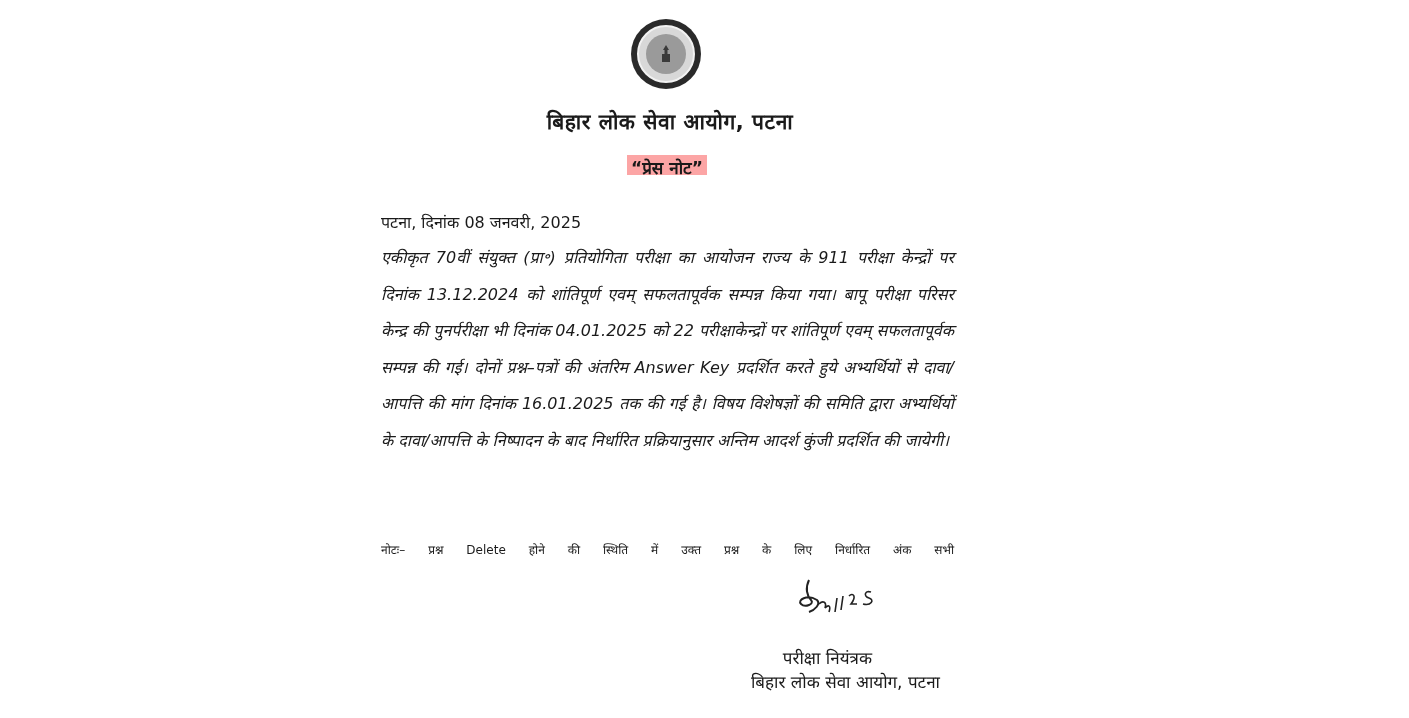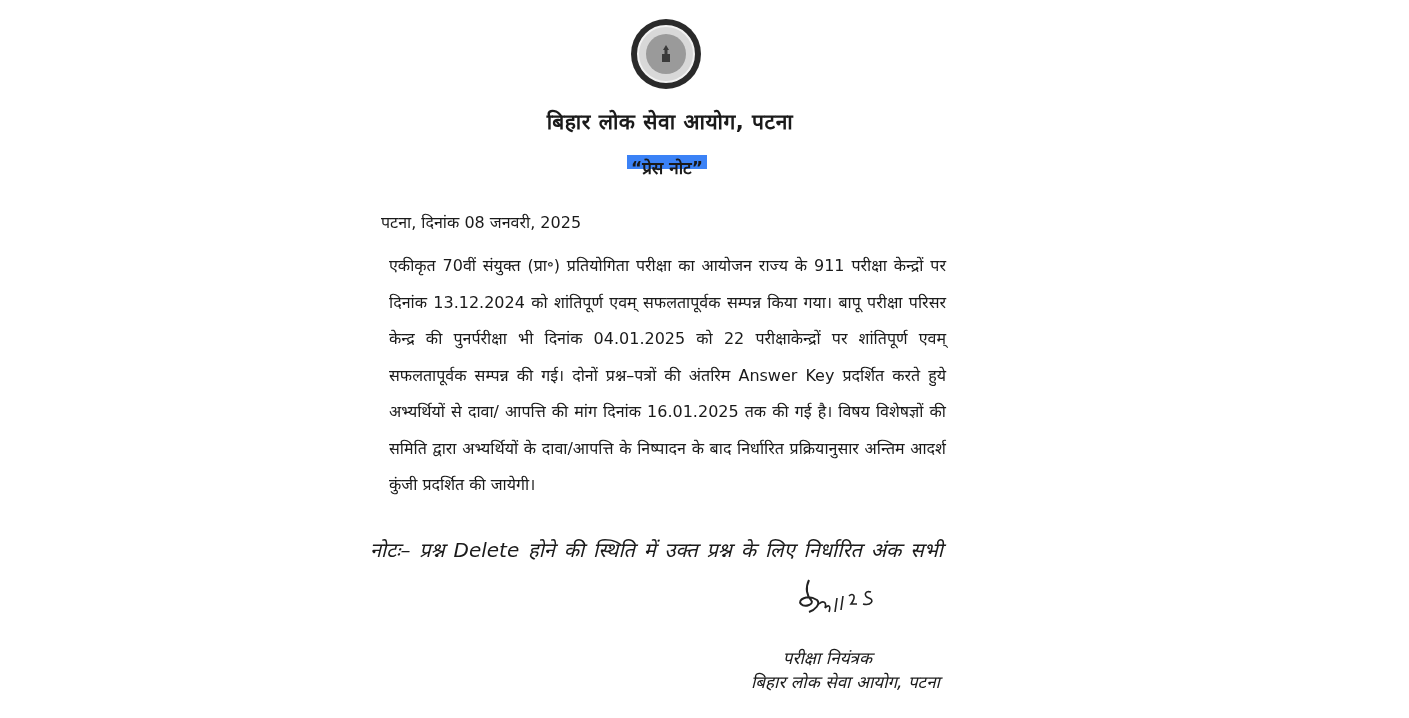--- a/index.html
+++ b/index.html
@@ -29,8 +29,8 @@
     font-size: 21px; font-weight: bold; letter-spacing: 0.5px;
   }
   .press-note {
-    position: absolute; left: 627px; top: 155px; height: 14px;
-    background: #3b82f6; padding: 0 4px; font-size: 17px; font-weight: bold;
+    position: absolute; left: 627px; top: 155px; height: 20px;
+    background: #fca5a5; padding: 0 4px; font-size: 17px; font-weight: bold;
     line-height: 26px;
   }
   .dateline {

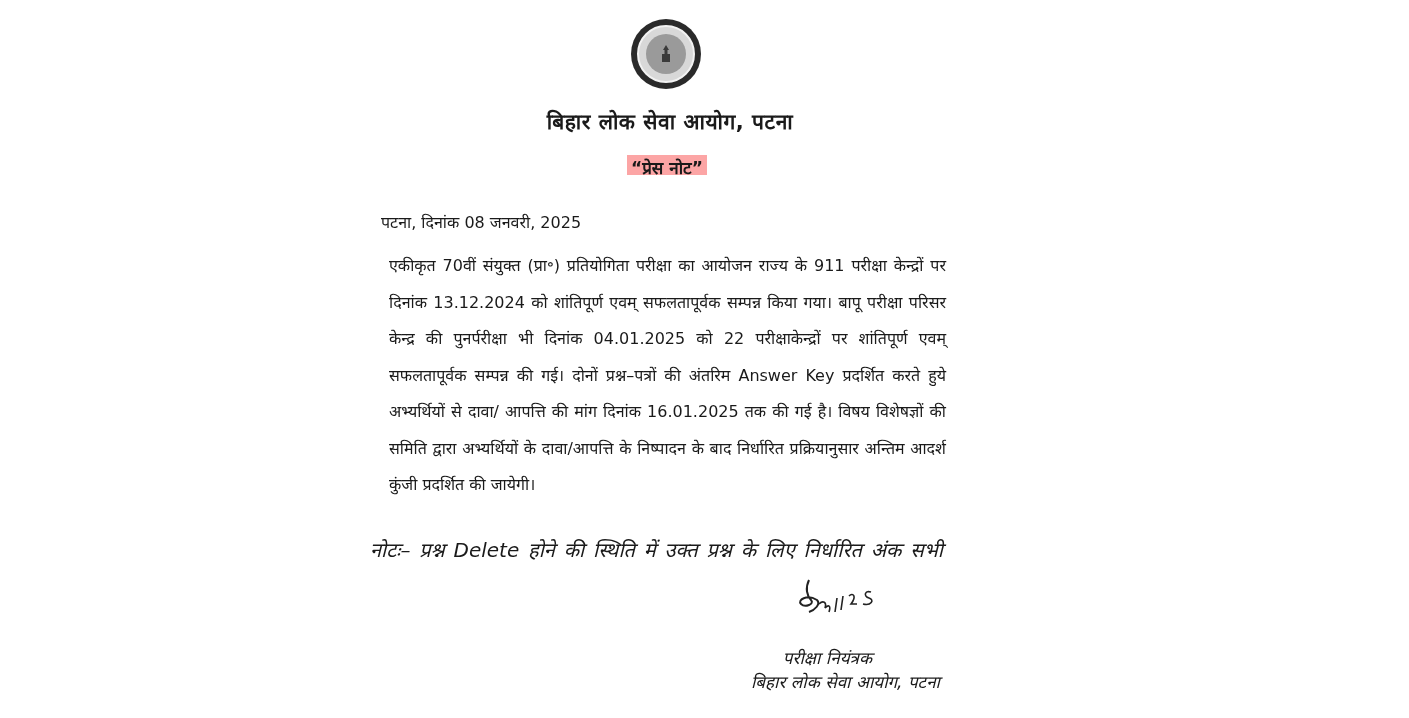--- a/index.html
+++ b/index.html
@@ -40,7 +40,7 @@
     position: absolute; left: 381px; top: 240px; width: 573px;
     font-size: 16px; line-height: 36.5px; text-align: justify;
   }
-  .body-text p { margin: 8px; text-align-last: left; }
+  .body-text p { margin: 0; text-align-last: left; font-style: italic; }
   .note {
     position: absolute; left: 370px; top: 532px; width: 573px;
     font-size: 20px; line-height: 36px; font-style: italic;

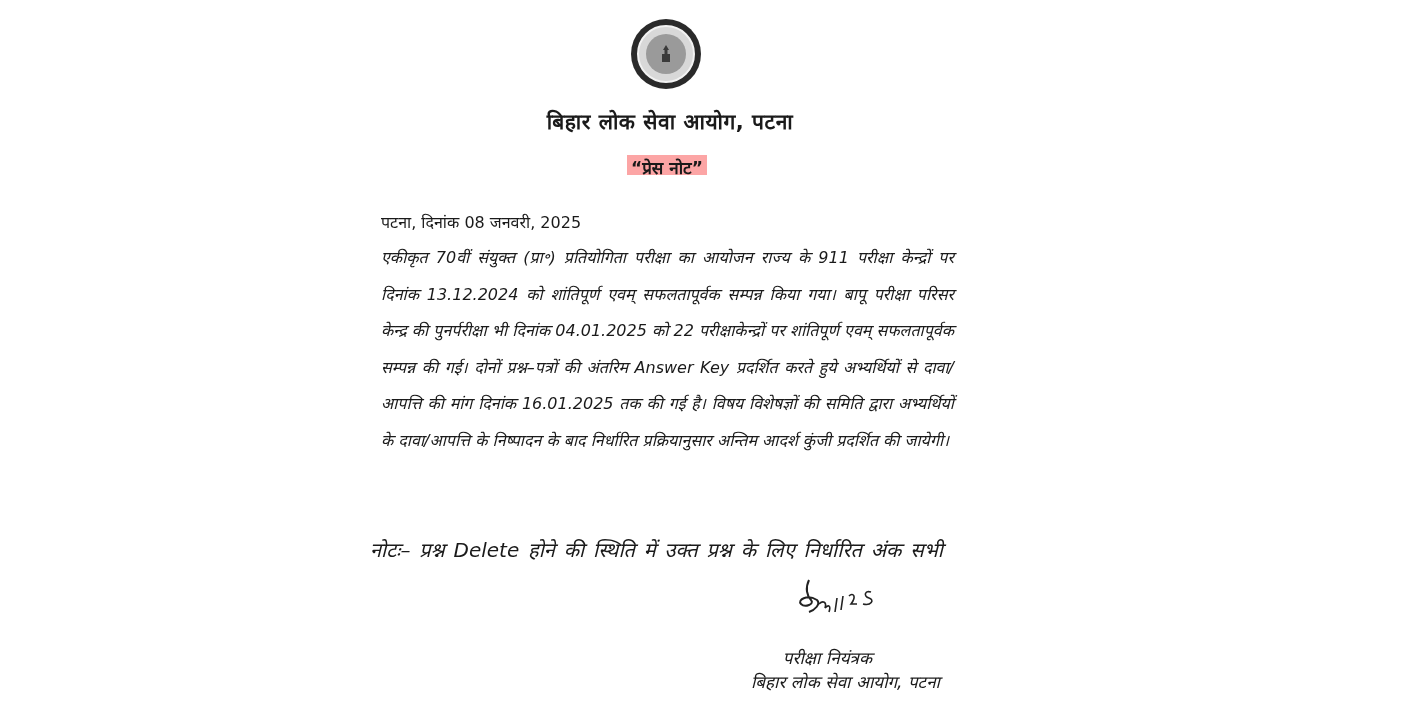--- a/index.html
+++ b/index.html
@@ -42,8 +42,8 @@
   }
   .body-text p { margin: 0; text-align-last: left; font-style: italic; }
   .note {
-    position: absolute; left: 370px; top: 532px; width: 573px;
-    font-size: 20px; line-height: 36px; font-style: italic;
+    position: absolute; left: 381px; top: 532px; width: 573px;
+    font-size: 12px; line-height: 36px;
   }
   .note .note-first { text-align: justify; text-align-last: justify; }
   .note .note-second { padding-left: 49px; }

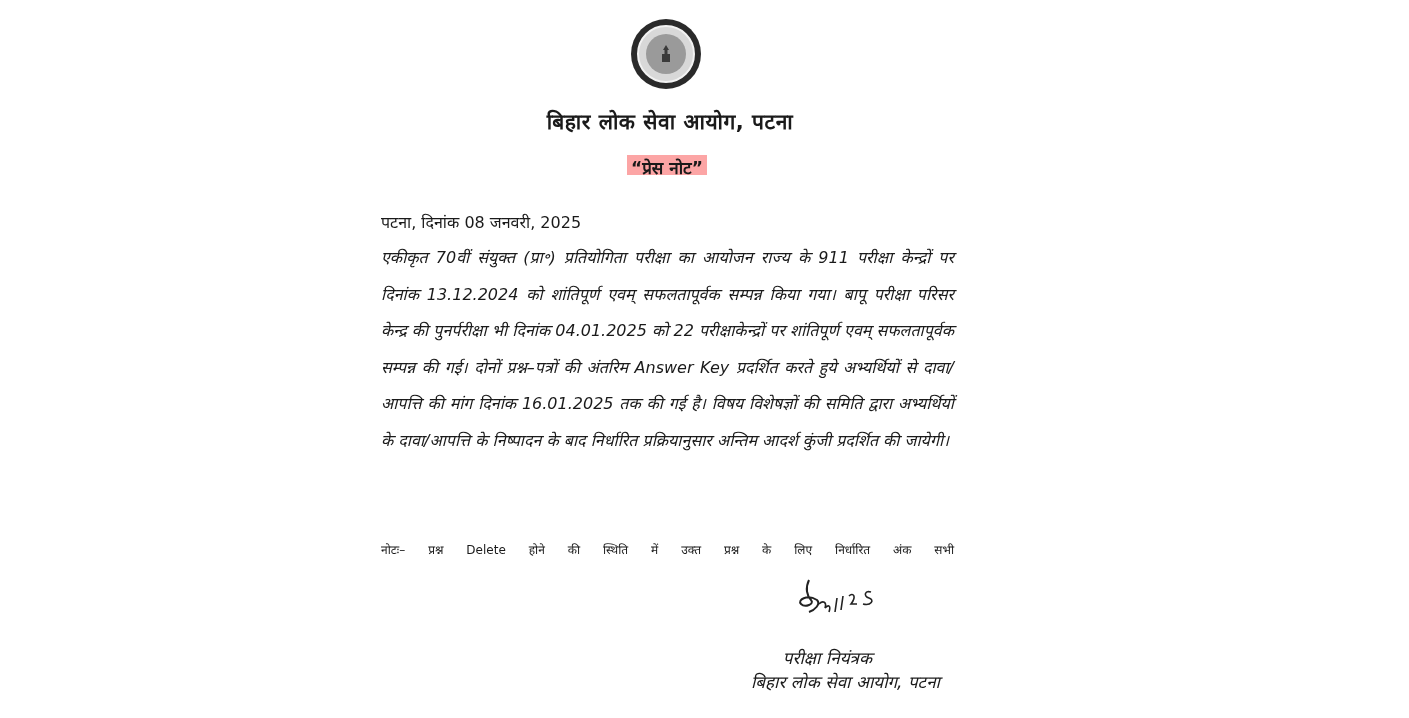--- a/index.html
+++ b/index.html
@@ -52,7 +52,7 @@
   }
   .signatory {
     position: absolute; left: 700px; top: 646px; width: 240px;
-    text-align: right; font-size: 17px; line-height: 24px; font-style: italic;
+    text-align: right; font-size: 17px; line-height: 24px;
   }
   .signatory div:first-child { padding-right: 68px; }
 </style>

